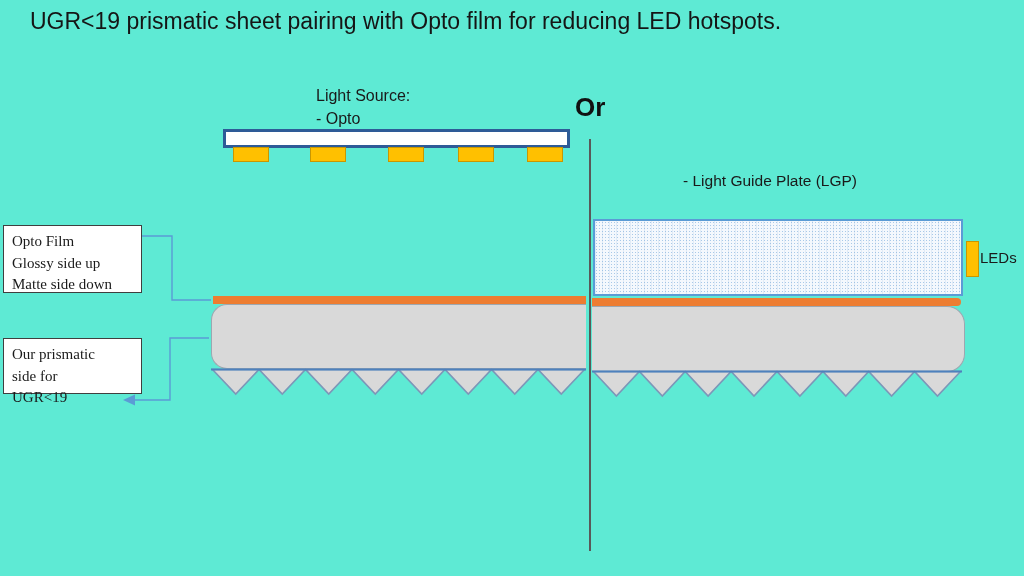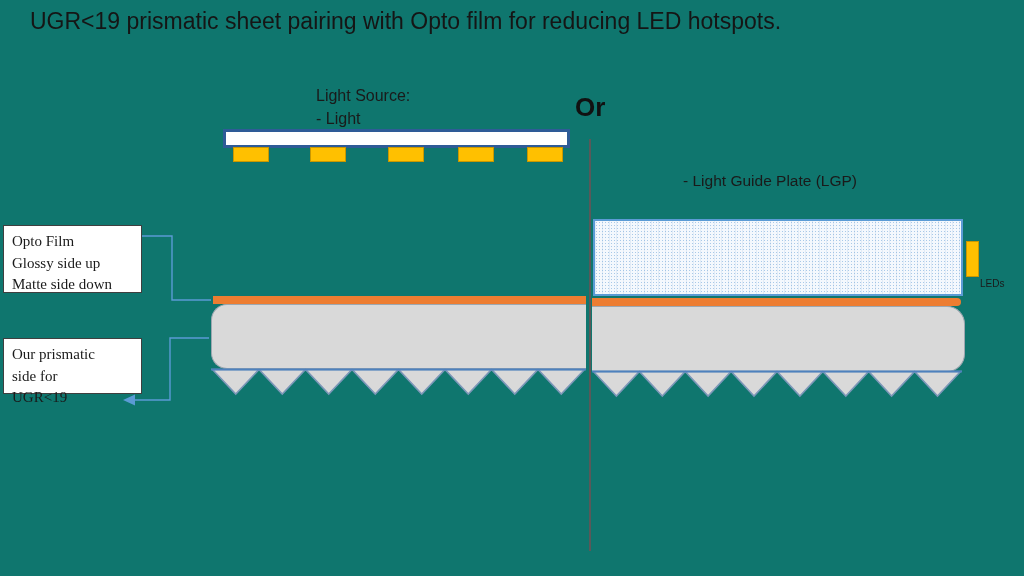--- a/index.html
+++ b/index.html
@@ -9,7 +9,7 @@
     position: relative;
     width: 1024px;
     height: 576px;
-    background: #0f766e;
+    background: #5eead4;
     overflow: hidden;
   }
   .title {

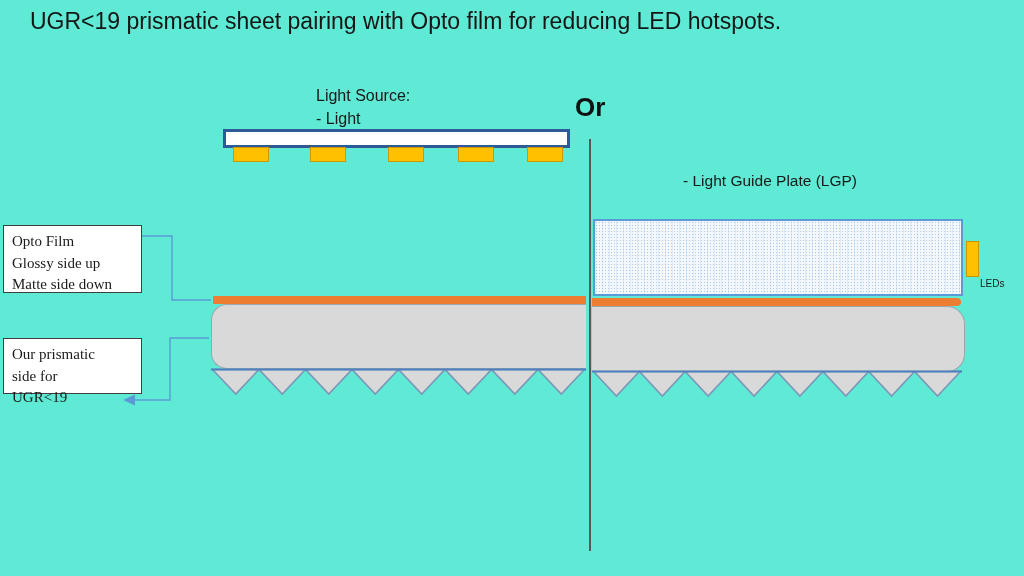--- a/index.html
+++ b/index.html
@@ -147,7 +147,7 @@
 
   <div class="ls-label-left">
     <div>Light Source:</div>
-    <div>- Light</div>
+    <div>- Opto</div>
   </div>
   <div class="led-board"></div>
   <div class="led-chip c1"></div>

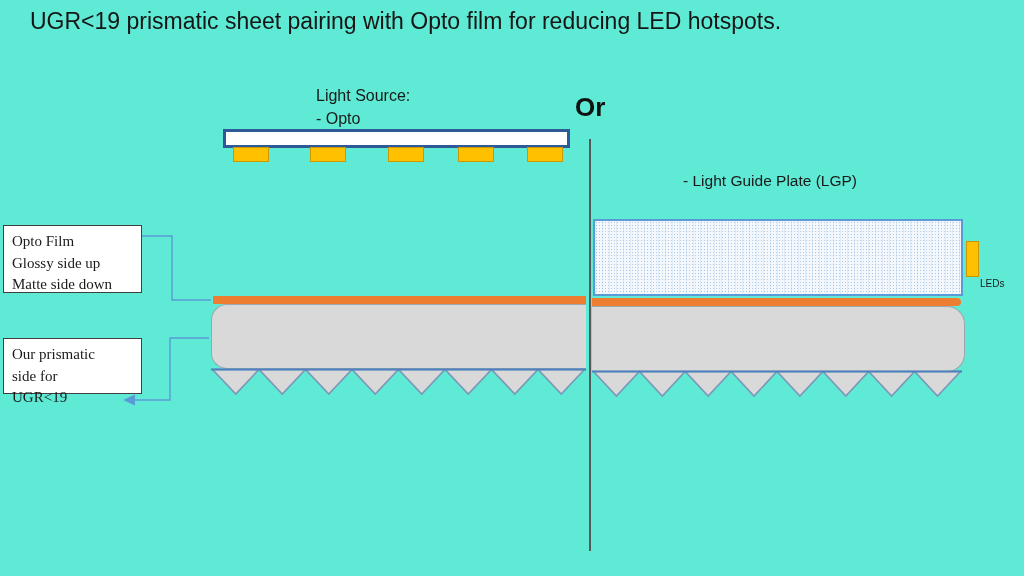--- a/index.html
+++ b/index.html
@@ -87,9 +87,8 @@
   .edge-led-label {
     position: absolute;
     left: 980px; top: 249px;
-    font-size: 10px;
-    color: #1a1a1a;
-    margin-top: 29px;
+    font-size: 15px;
+    color: #1a1a1a;
   }
   .opto-strip {
     position: absolute;

